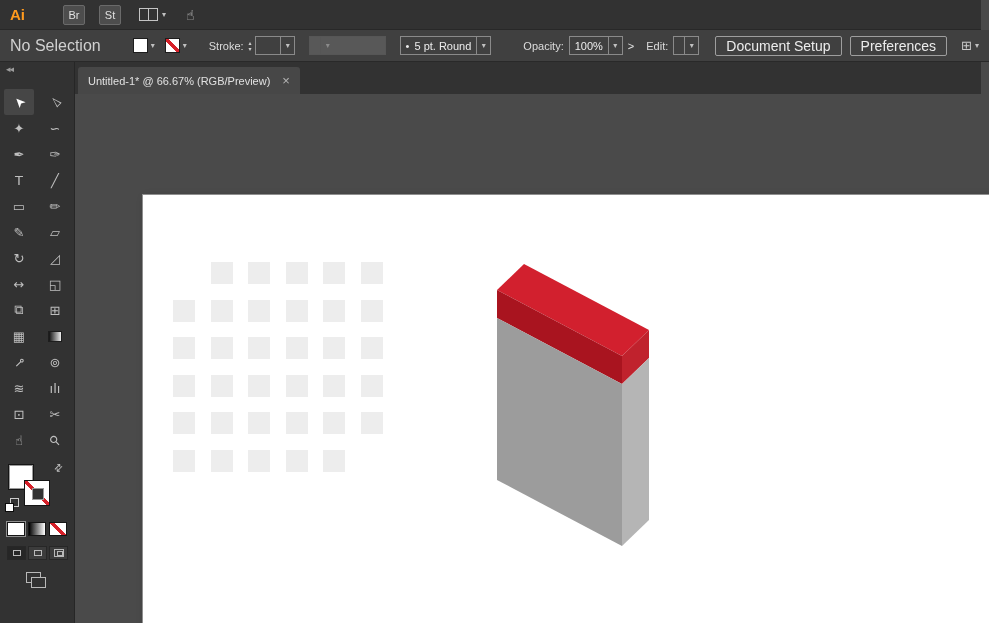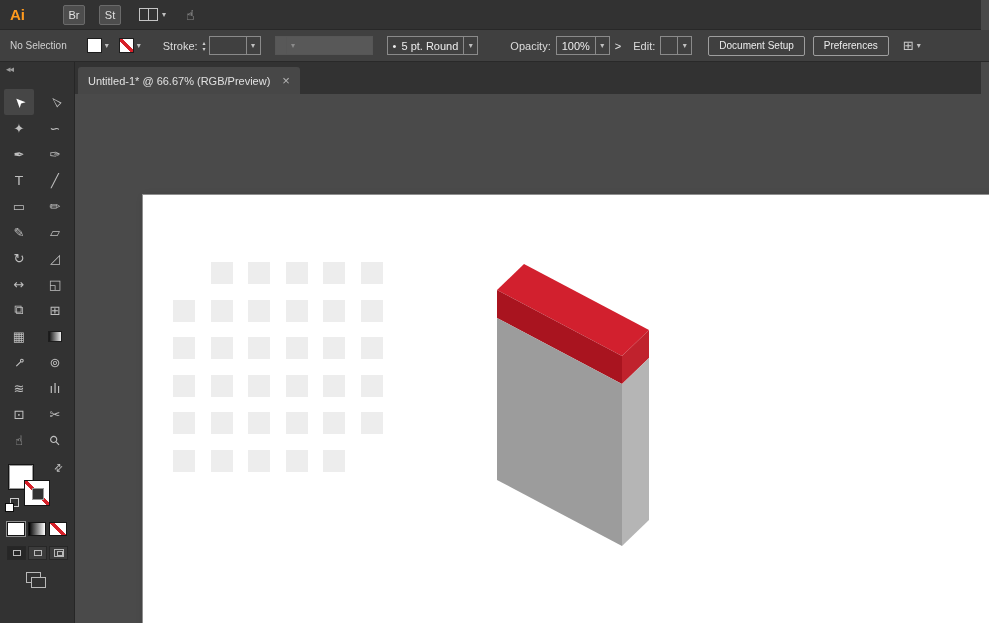--- a/index.html
+++ b/index.html
@@ -42,7 +42,7 @@
   }
   .cb-label { font-size: 11px; color: #dcdcdc; }
   .cb-link { }
-  #no-selection { margin-right: 20px; font-size: 10px; color: #d0d0d0; text-align: center; }
+  #no-selection { margin-right: 32px; font-size: 16px; color: #d0d0d0; text-align: center; }
   .swatch-drop { display: inline-flex; align-items: center; gap: 3px; }
   .mini-swatch { width: 15px; height: 15px; background: #fff; border: 1px solid #1d1d1d; display: inline-block; }
   .none-slash { background:

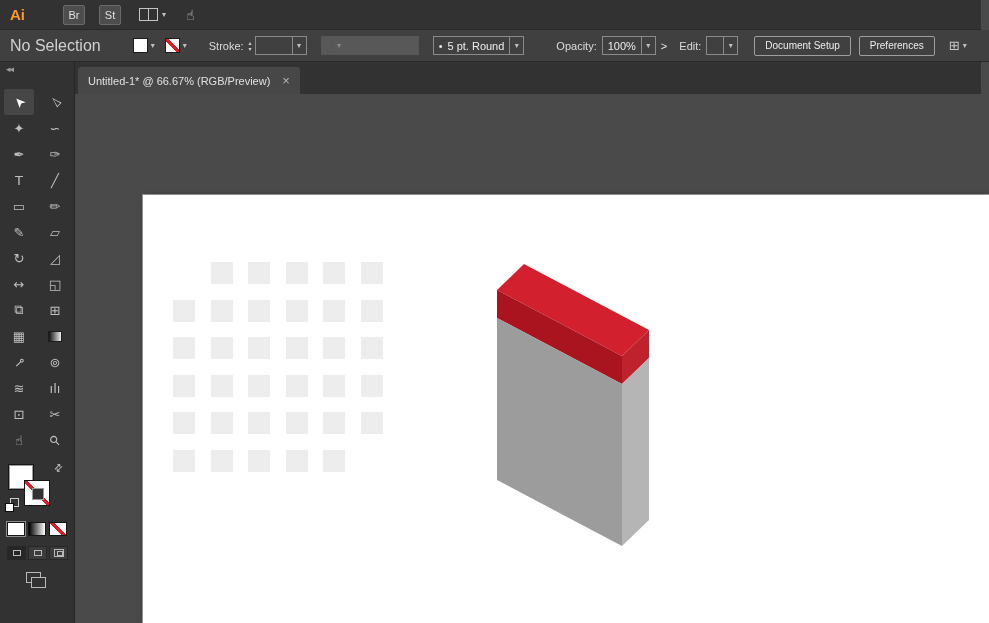--- a/index.html
+++ b/index.html
@@ -72,7 +72,7 @@
   #style-combo .val { flex: 1; }
   .cb-button { margin-left: 16px; height: 20px; padding: 0 10px;
     border: 1px solid #9e9e9e; border-radius: 2px; background: #404040;
-    font-size: 10px; color: #ececec; display: inline-flex; align-items: center; }
+    font-size: 14px; color: #ececec; display: inline-flex; align-items: center; }
   #prefs-btn { margin-left: 8px; }
   #options-btn { margin-left: 14px; gap: 3px; }
   #options-btn .glyph { font-size: 13px; color: #c9c9c9; }

